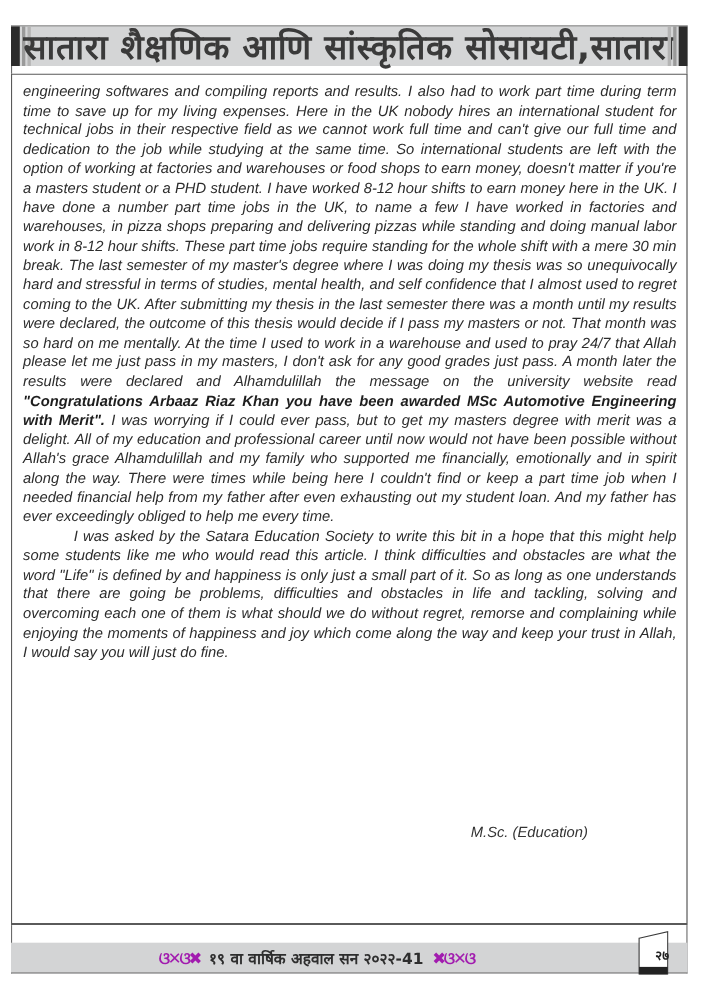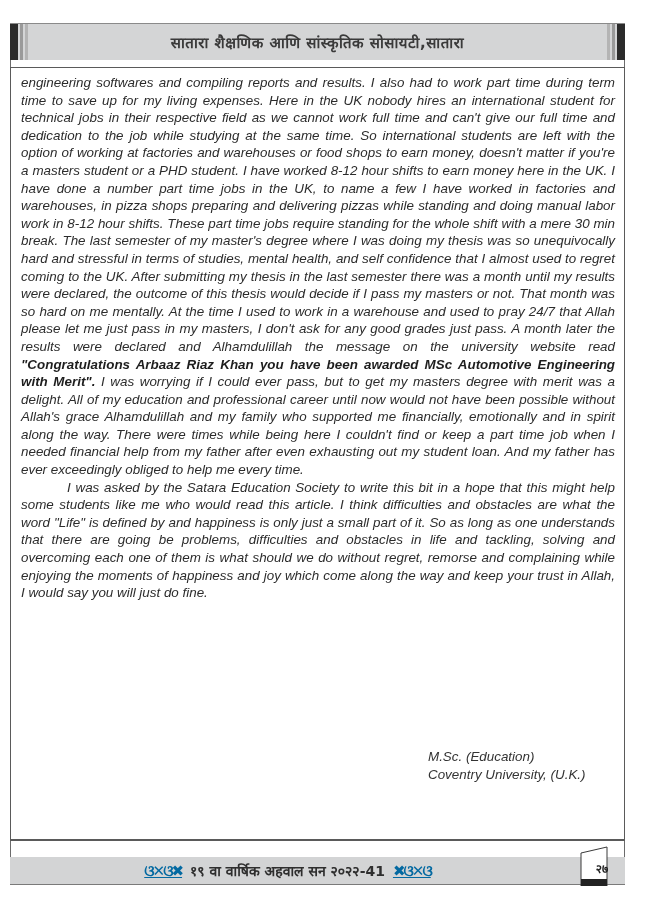--- a/index.html
+++ b/index.html
@@ -15,7 +15,7 @@
     .hb-bar-dark-r { position: absolute; right: 0; top: 0; width: 8px; height: 100%; background: #2b2b2b; }
     .hb-bar-stripe-r1 { position: absolute; right: 10px; top: 0; width: 3px; height: 100%; background: #9a9a9a; }
     .hb-bar-stripe-r2 { position: absolute; right: 15px; top: 0; width: 3px; height: 100%; background: #b4b4b4; }
-    .header-title { position: absolute; left: 22px; right: 22px; top: 0; height: 100%; display: flex; align-items: center; justify-content: center; font-family: "DejaVu Sans", sans-serif; font-weight: bold; font-size: 15px; color: #3a3a3a; letter-spacing: 0.5px; white-space: nowrap; }
+    .header-title { position: absolute; left: 22px; right: 22px; top: 0; height: 100%; display: flex; align-items: center; justify-content: center; font-family: "DejaVu Sans", sans-serif; font-weight: bold; font-size: 31px; color: #3a3a3a; letter-spacing: 0.5px; white-space: nowrap; }
 
     
     .content-box { position: absolute; left: 10px; top: 67px; width: 615px; height: 774px; border: 1px solid #5a5a5a; border-bottom: 2px solid #5a5a5a; box-sizing: border-box; background: #ffffff; font-style: italic; }

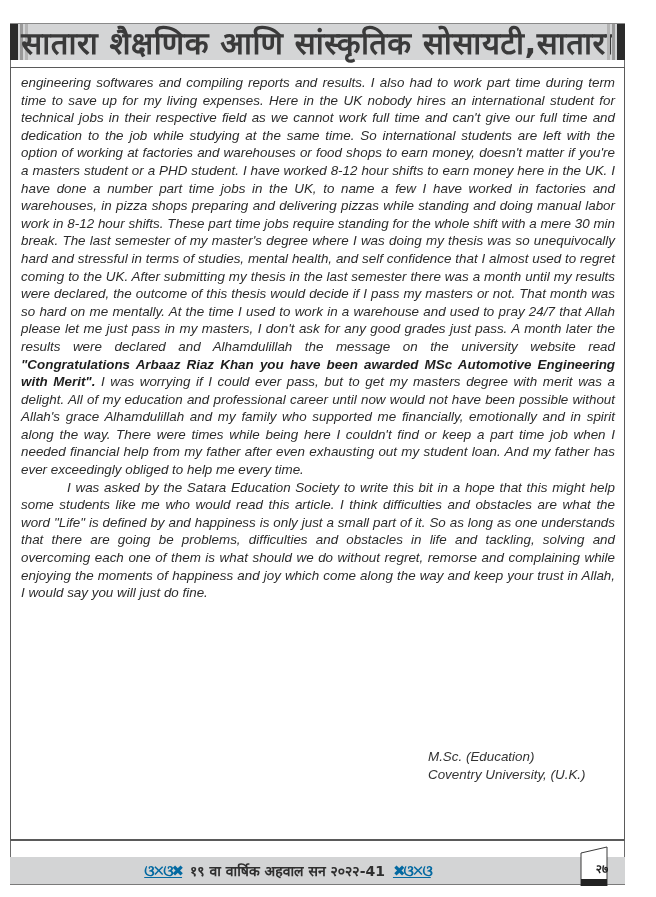--- a/index.html
+++ b/index.html
@@ -59,7 +59,6 @@
 
   <div class="signature">
     <div>M.Sc. (Education)</div>
-    <div>Coventry University, (U.K.)</div>
   </div>
 </div>
 

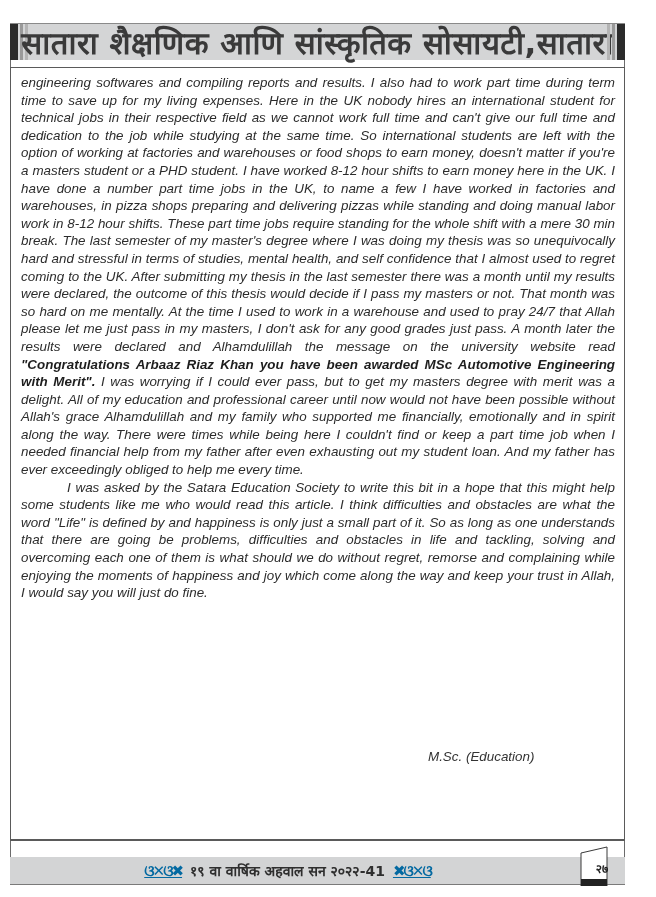--- a/index.html
+++ b/index.html
@@ -30,7 +30,7 @@
     
     .footer-band { position: absolute; left: 10px; top: 857px; width: 615px; height: 28px; background: #d3d4d5; border-bottom: 1px solid #7a7a7a; box-sizing: border-box; }
     .footer-text { position: absolute; left: 0; right: 60px; top: 0; height: 100%; display: flex; align-items: center; justify-content: center; gap: 8px; font-family: "DejaVu Sans", sans-serif; font-weight: bold; font-size: 14px; color: #2e2e2e; white-space: nowrap; }
-    .ornament { font-size: 15px; color: #0369a1; letter-spacing: -2px; text-decoration: underline; }
+    .ornament { font-size: 15px; color: #a21caf; letter-spacing: -2px; }
 
     .page-tab { position: absolute; left: 580px; top: 846px; width: 28px; height: 40px; }
     .page-tab svg { position: absolute; left: 0; top: 0; }

